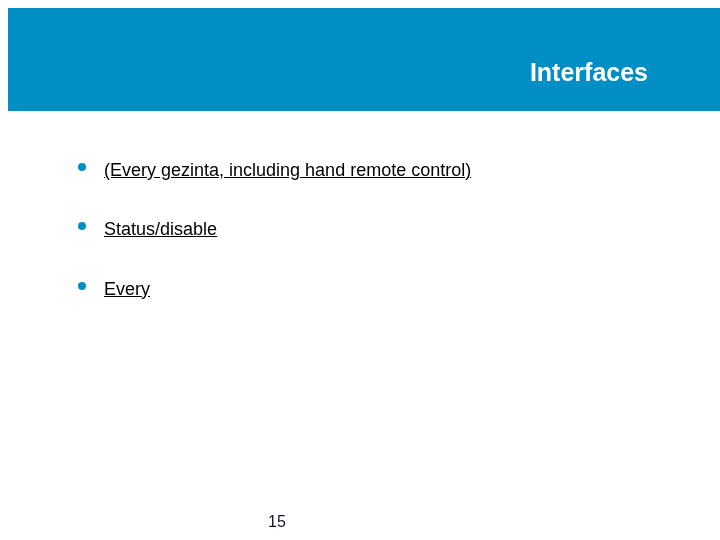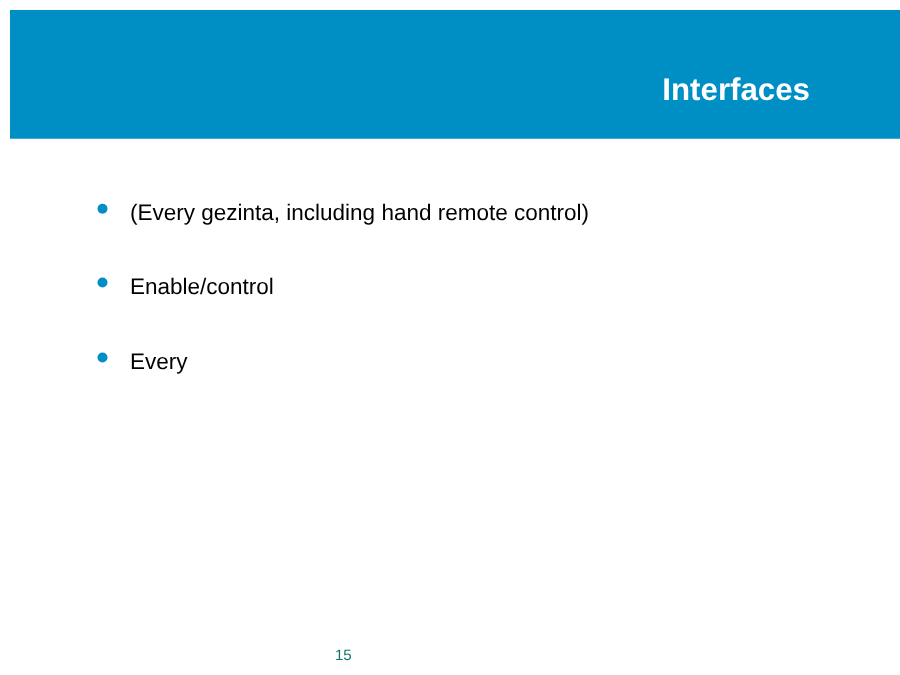--- a/index.html
+++ b/index.html
@@ -44,6 +44,7 @@
     color: #000;
     font-size: 18px;
     line-height: 1.3;
+    text-decoration: underline;
   }
   .page-number {
     position: absolute;

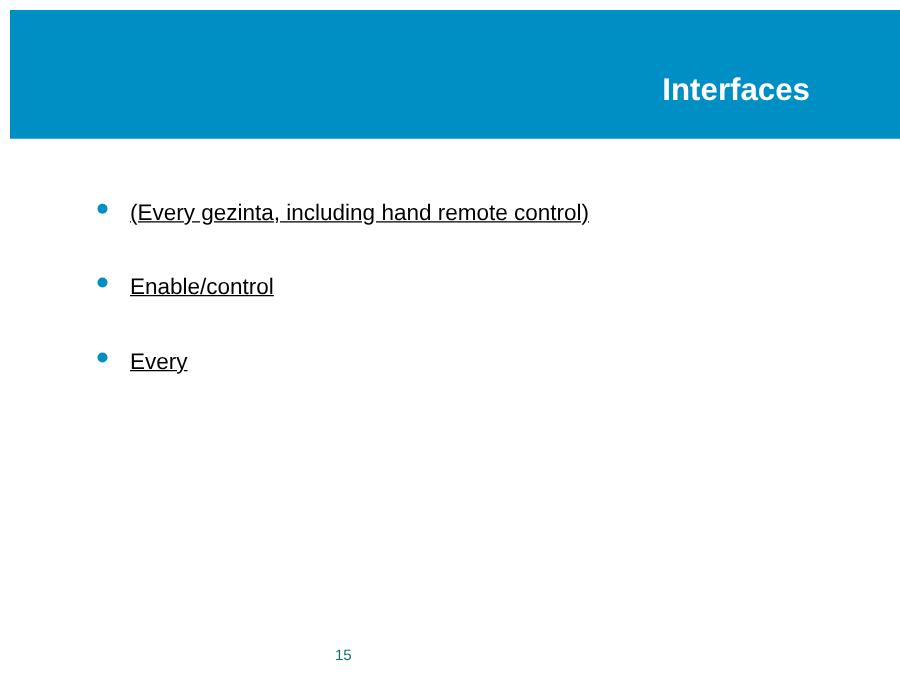--- a/index.html
+++ b/index.html
@@ -68,7 +68,7 @@
     </div>
     <div class="bullet-item">
       <div class="bullet-dot"></div>
-      <div class="bullet-text">Enable/control</div>
+      <div class="bullet-text">Status/disable</div>
     </div>
     <div class="bullet-item">
       <div class="bullet-dot"></div>

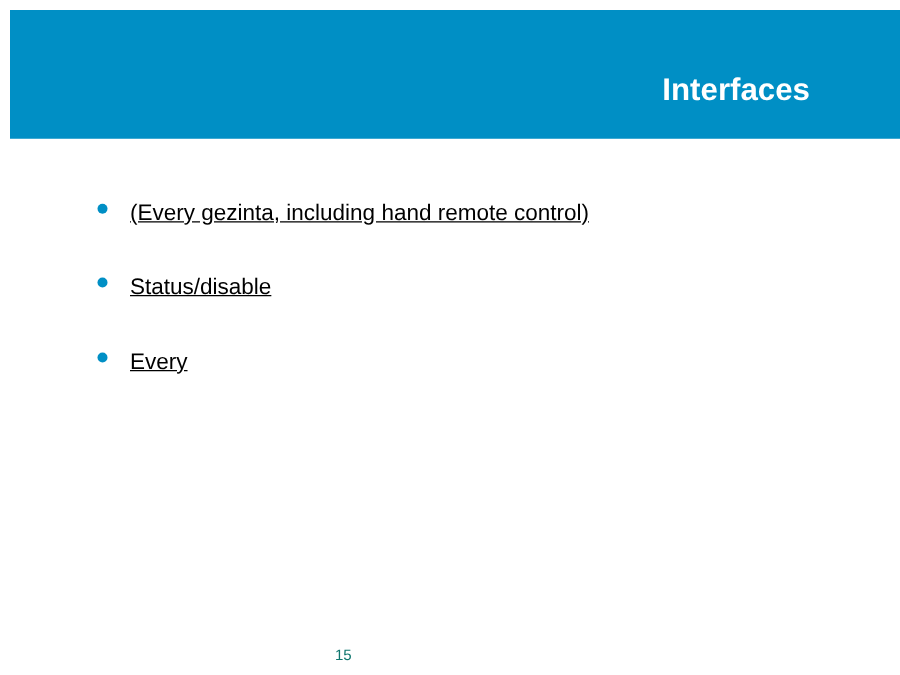--- a/index.html
+++ b/index.html
@@ -50,8 +50,8 @@
     position: absolute;
     bottom: 13px;
     left: 256px;
-    color: #0f766e;
-    font-size: 12px;
+    color: #0f172a;
+    font-size: 16px;
   }
 </style>
 </head>

